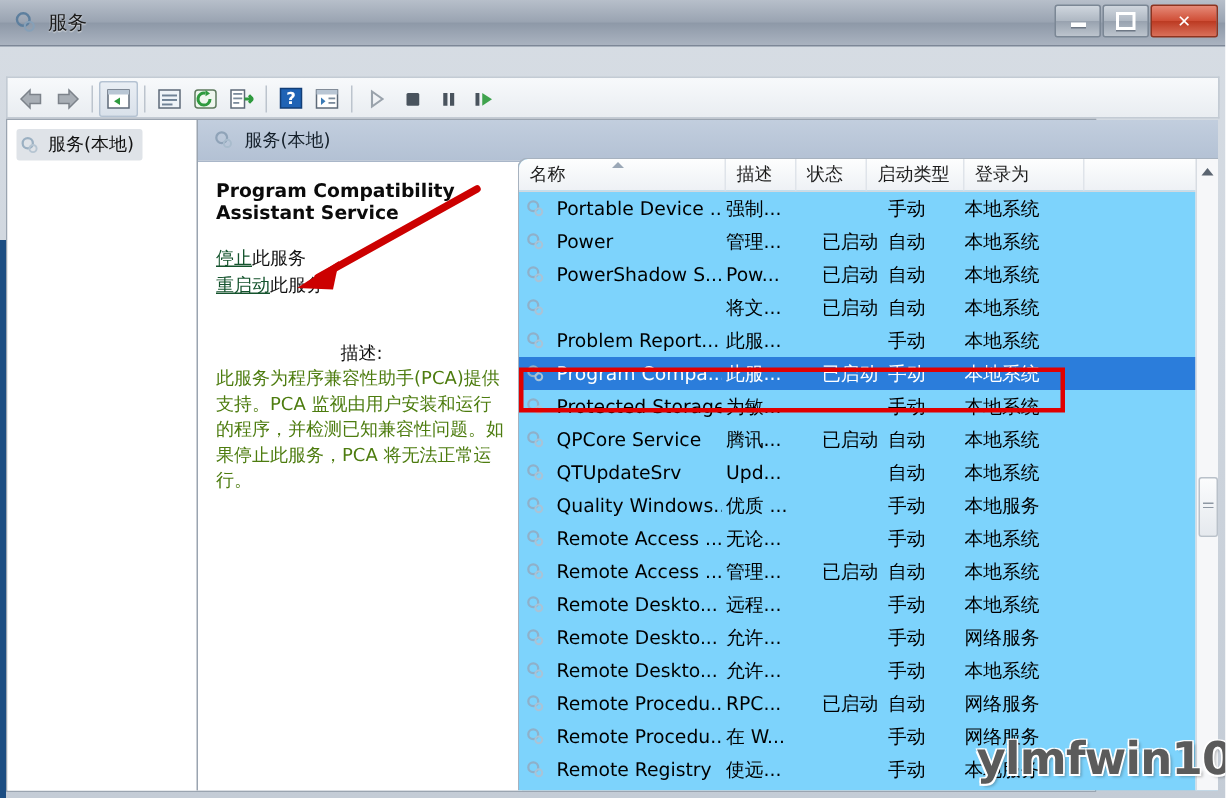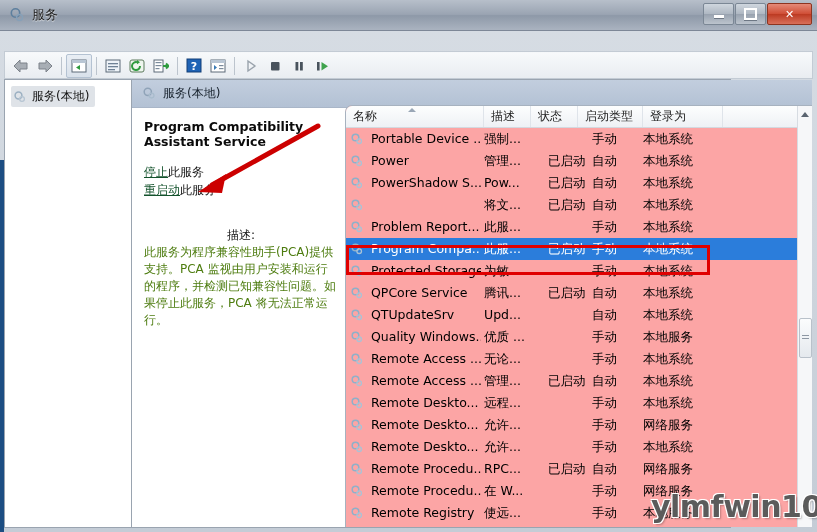--- a/index.html
+++ b/index.html
@@ -115,7 +115,7 @@
   
   .listwrap{
     position:absolute;left:213px;top:25px;width:467px;height:422px;
-    background:#fca5a5;border:1px solid #a7b2bf;border-right:none;border-bottom:none;
+    background:#7dd3fc;border:1px solid #a7b2bf;border-right:none;border-bottom:none;
     border-top-left-radius:7px;box-sizing:border-box;overflow:hidden;
   }
   .lv-header{

